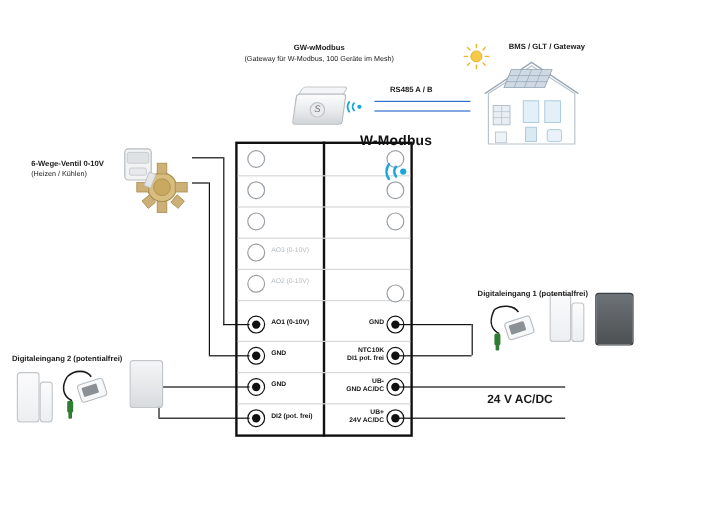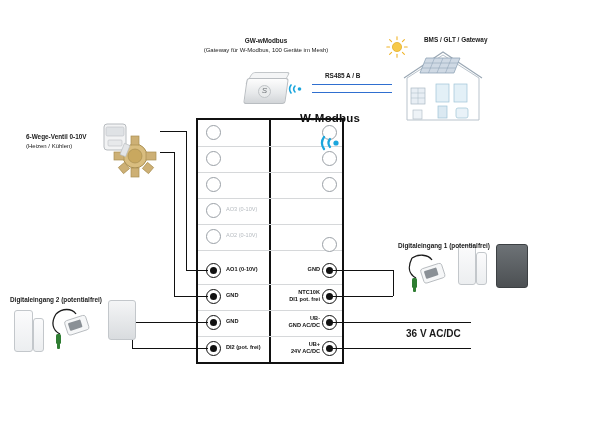--- a/index.html
+++ b/index.html
@@ -396,7 +396,7 @@
   <div class="lbl bold" style="left:398px; top:242px; font-size:6.4px;">Digitaleingang 1 (potentialfrei)</div>
   <div class="lbl bold" style="left:10px; top:296px; font-size:6.4px;">Digitaleingang 2 (potentialfrei)</div>
 
-  <div class="lbl bold" style="left:406px; top:328px; font-size:10px;">36 V AC/DC</div>
+  <div class="lbl bold" style="left:406px; top:328px; font-size:10px;">24 V AC/DC</div>
 
 </div>
 

